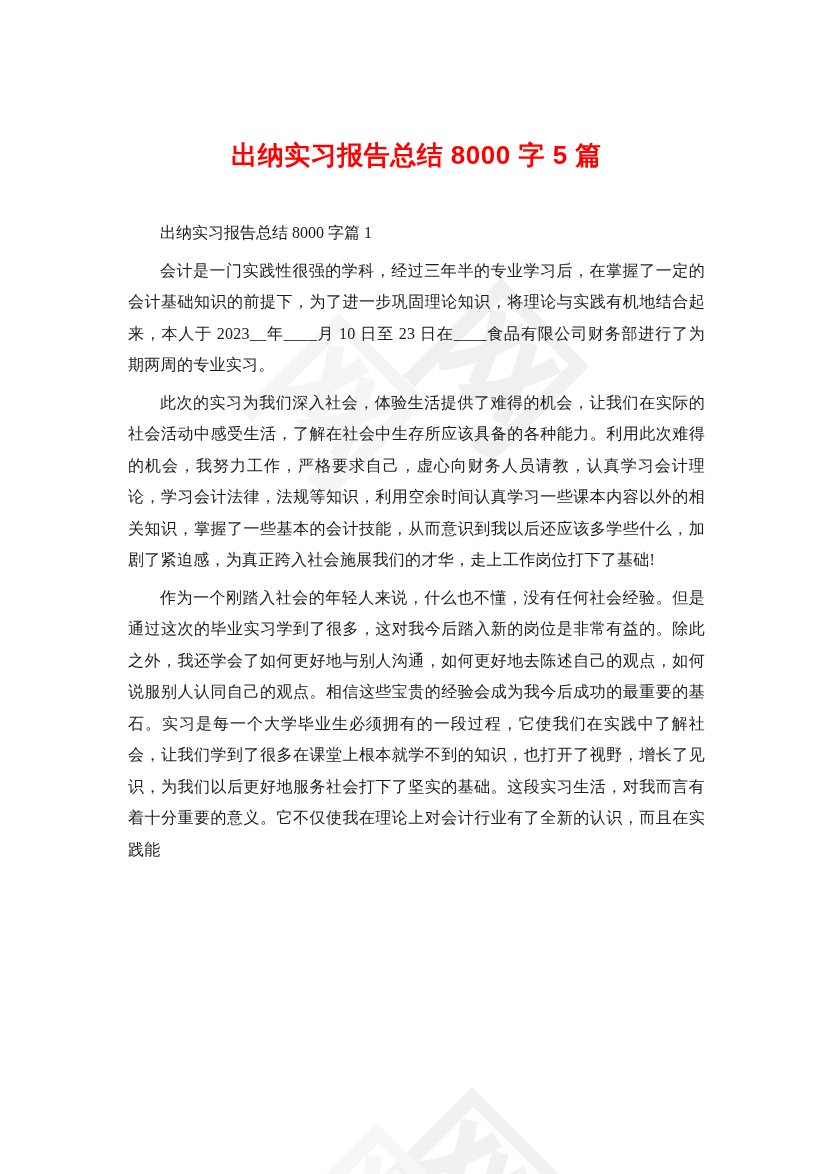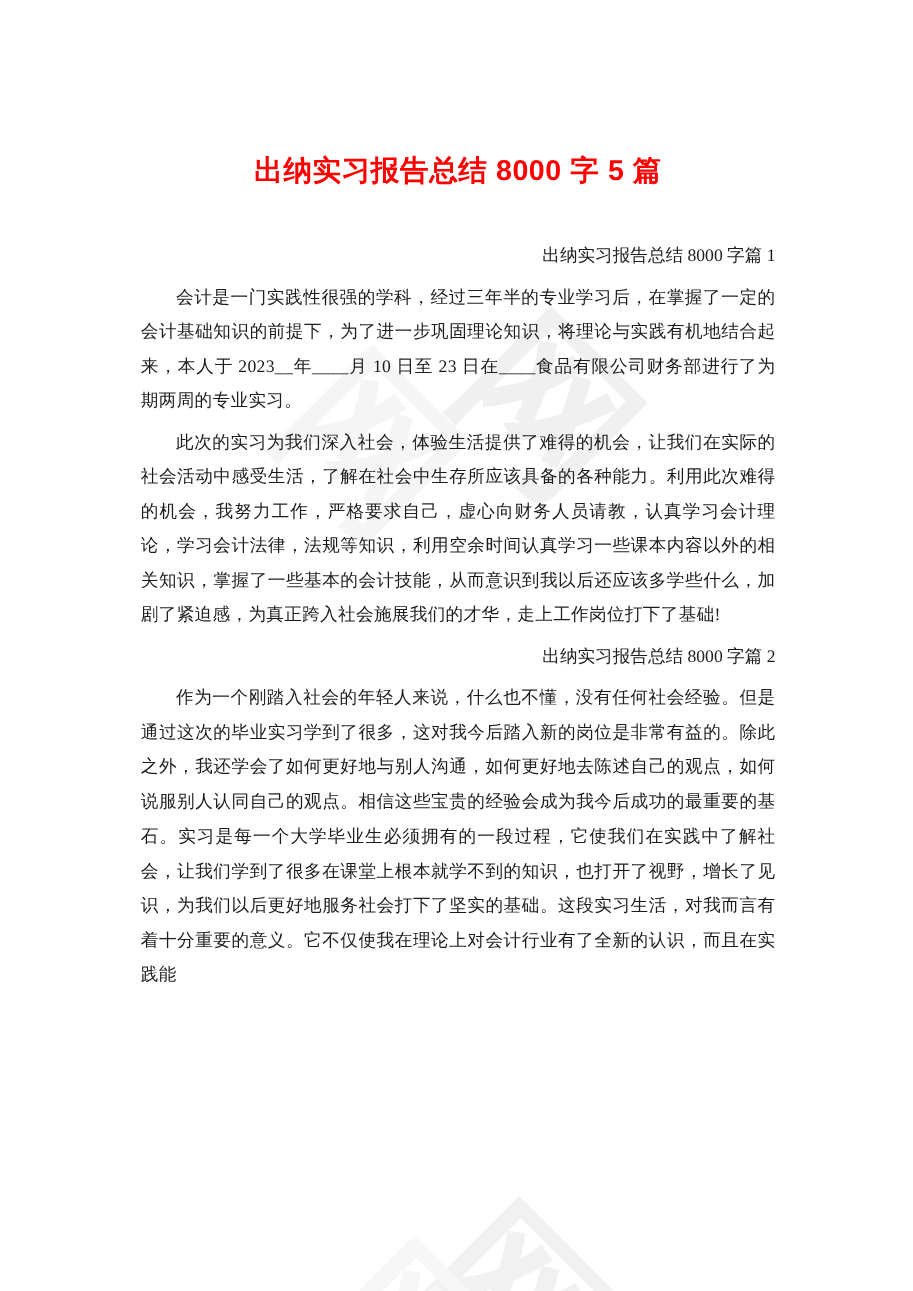--- a/index.html
+++ b/index.html
@@ -38,7 +38,6 @@
     color: #1c1c1c;
     text-indent: 2em;
     font-weight: normal;
-    text-align: right;
   }
   .section-heading.first {
     margin-top: 45px;

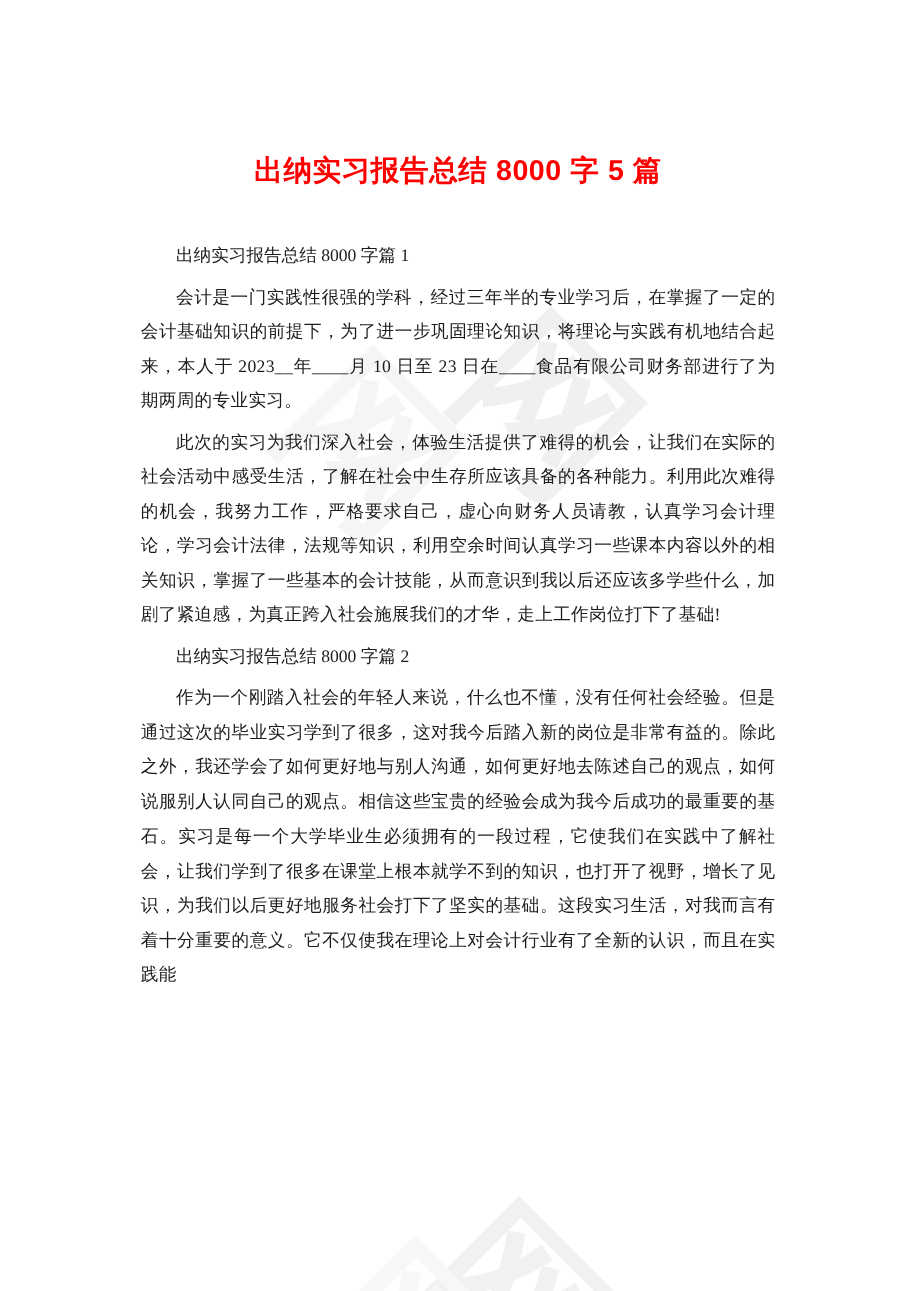--- a/index.html
+++ b/index.html
@@ -91,7 +91,6 @@
 
     <p class="para">此次的实习为我们深入社会，体验生活提供了难得的机会，让我们在实际的社会活动中感受生活，了解在社会中生存所应该具备的各种能力。利用此次难得的机会，我努力工作，严格要求自己，虚心向财务人员请教，认真学习会计理论，学习会计法律，法规等知识，利用空余时间认真学习一些课本内容以外的相关知识，掌握了一些基本的会计技能，从而意识到我以后还应该多学些什么，加剧了紧迫感，为真正跨入社会施展我们的才华，走上工作岗位打下了基础!</p>
 
-    <p class="section-heading">出纳实习报告总结 8000 字篇 2</p>
 
     <p class="para">作为一个刚踏入社会的年轻人来说，什么也不懂，没有任何社会经验。但是通过这次的毕业实习学到了很多，这对我今后踏入新的岗位是非常有益的。除此之外，我还学会了如何更好地与别人沟通，如何更好地去陈述自己的观点，如何说服别人认同自己的观点。相信这些宝贵的经验会成为我今后成功的最重要的基石。实习是每一个大学毕业生必须拥有的一段过程，它使我们在实践中了解社会，让我们学到了很多在课堂上根本就学不到的知识，也打开了视野，增长了见识，为我们以后更好地服务社会打下了坚实的基础。这段实习生活，对我而言有着十分重要的意义。它不仅使我在理论上对会计行业有了全新的认识，而且在实践能</p>
 

